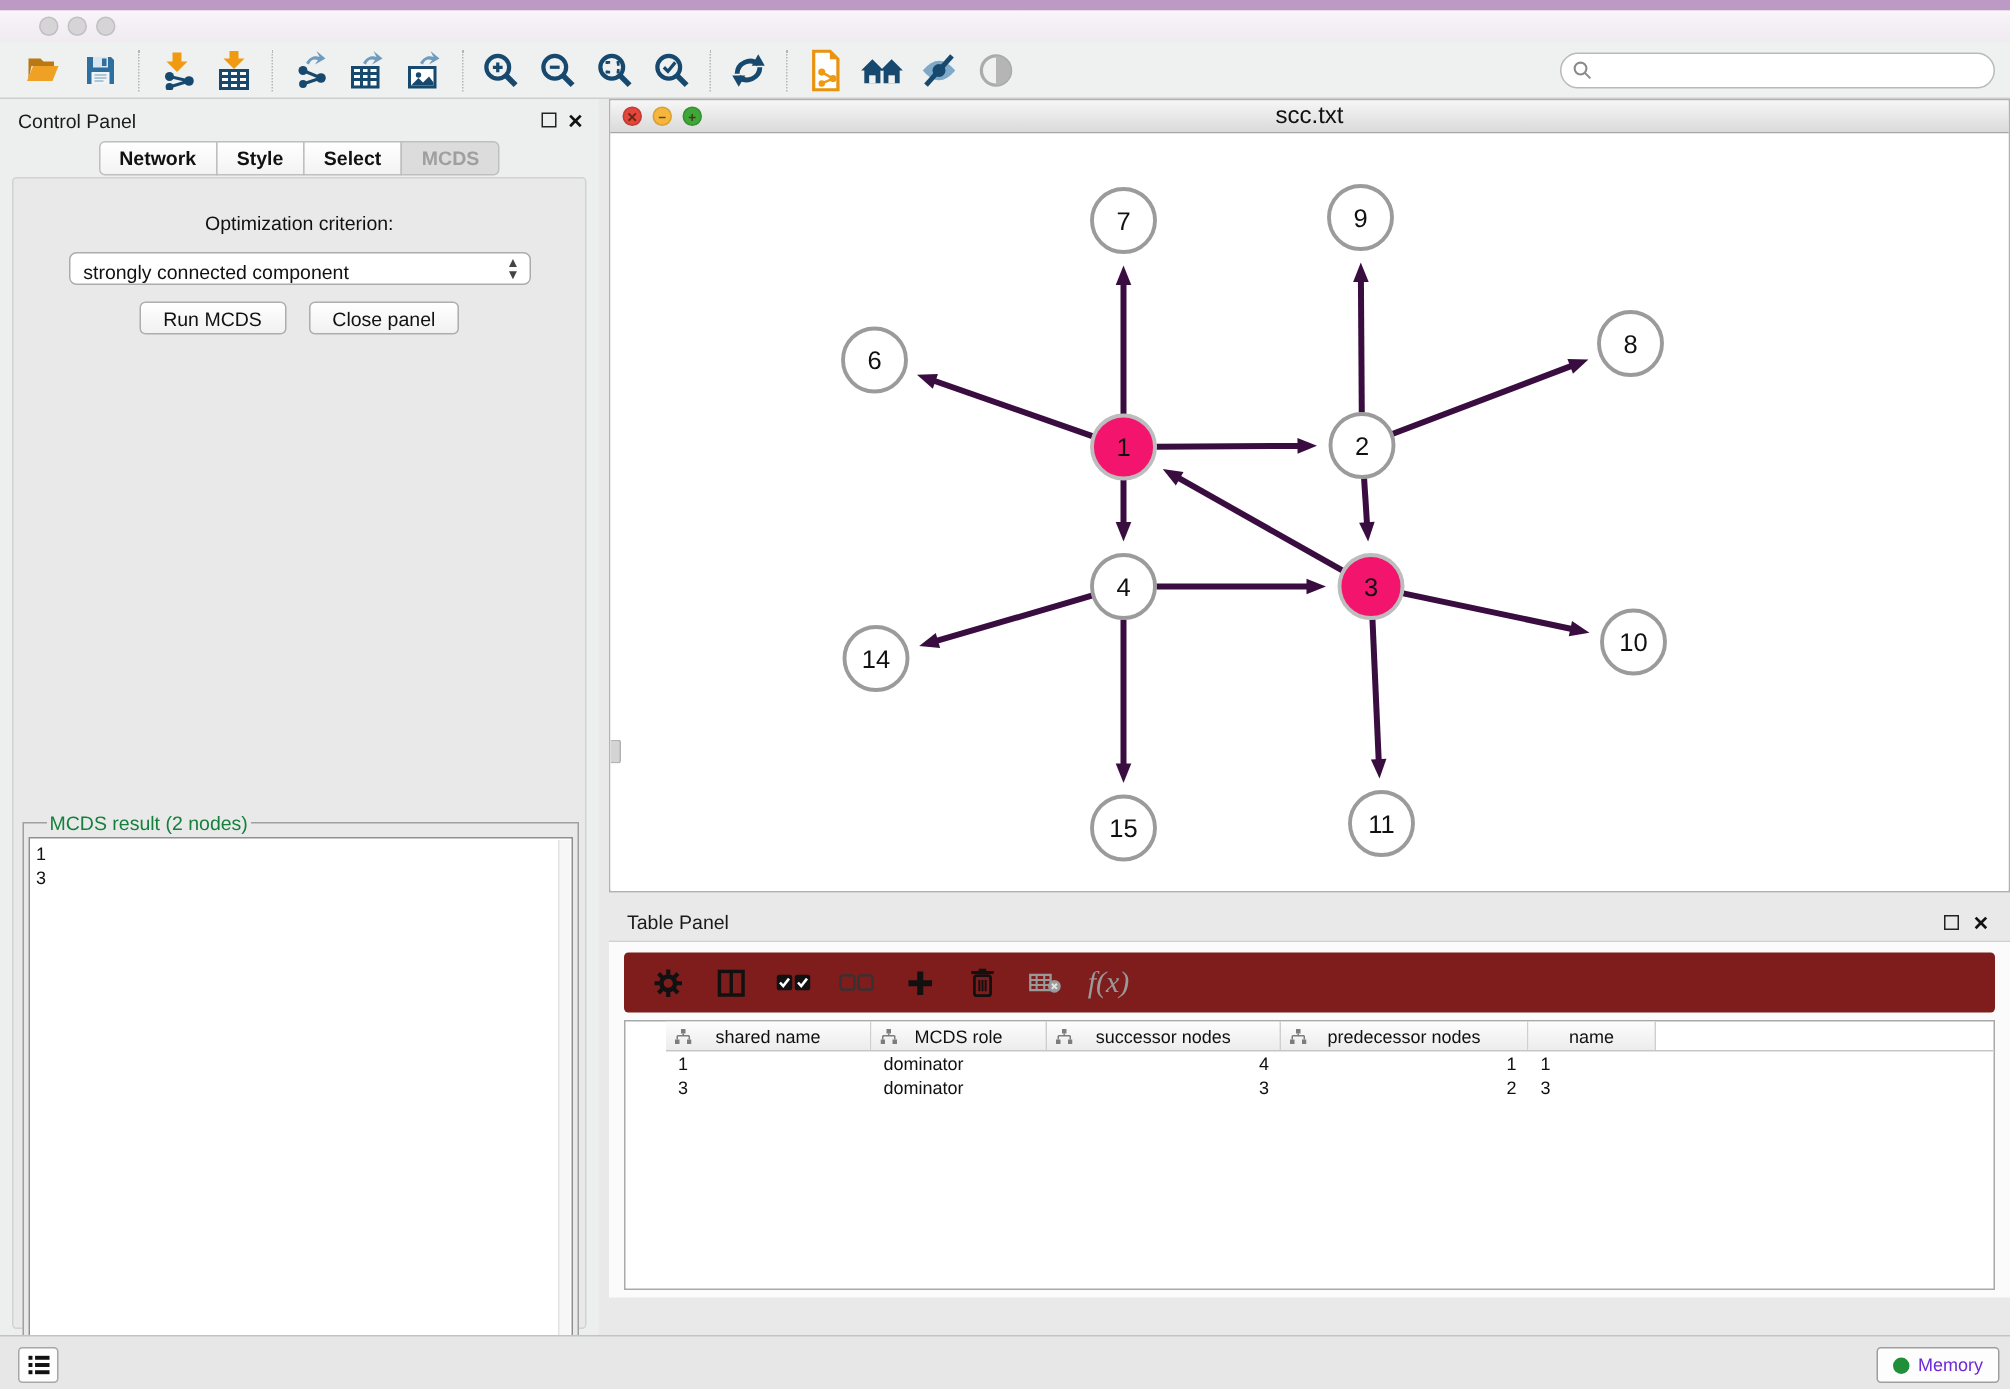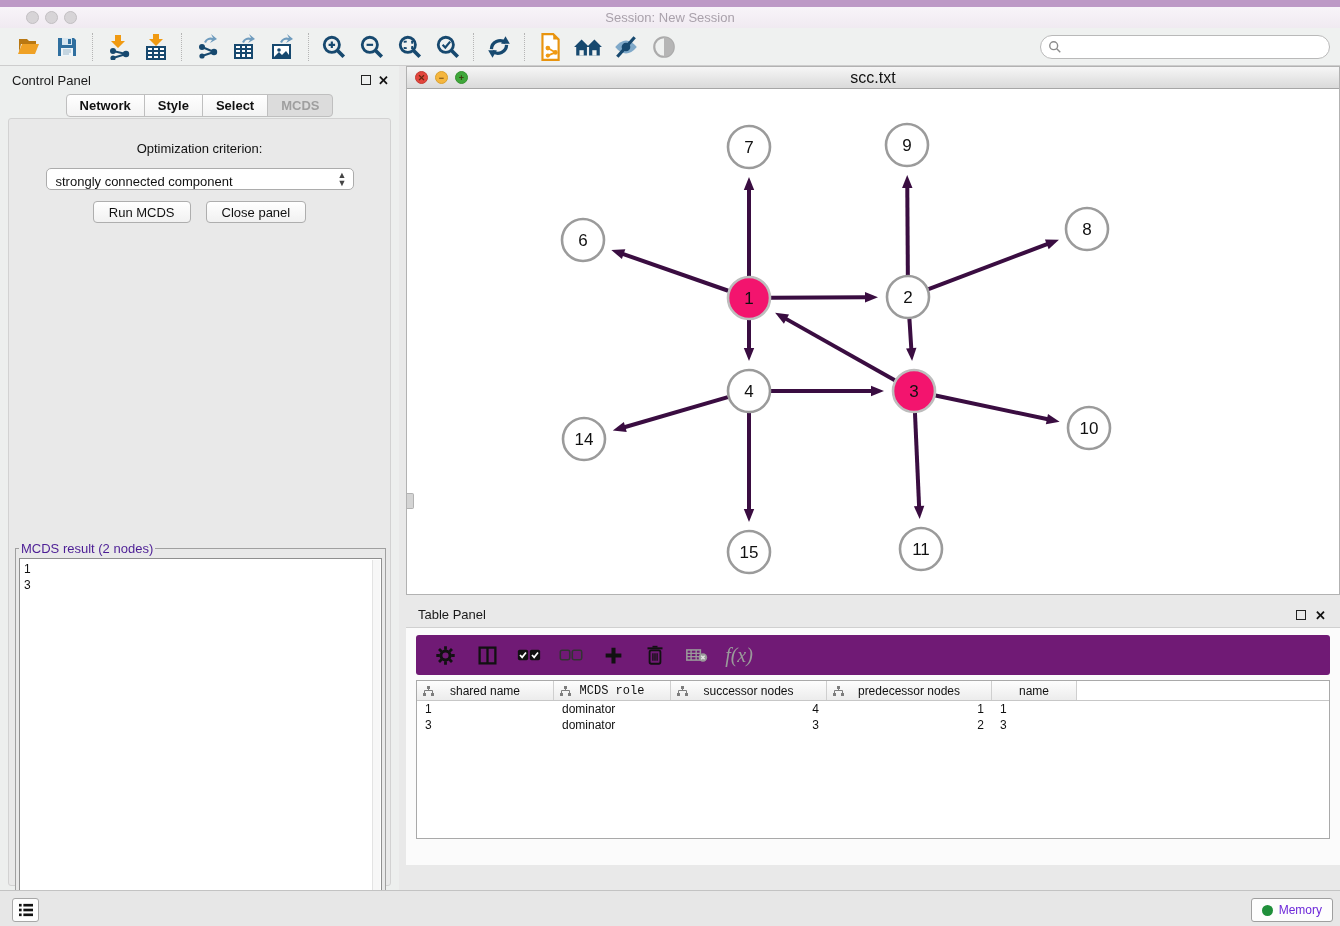--- a/index.html
+++ b/index.html
@@ -122,7 +122,6 @@
       <span></span>
       <span></span>
     </div>
-    <div class="title">Session: New Session</div>
   </div>
 
   <div class="toolbar">

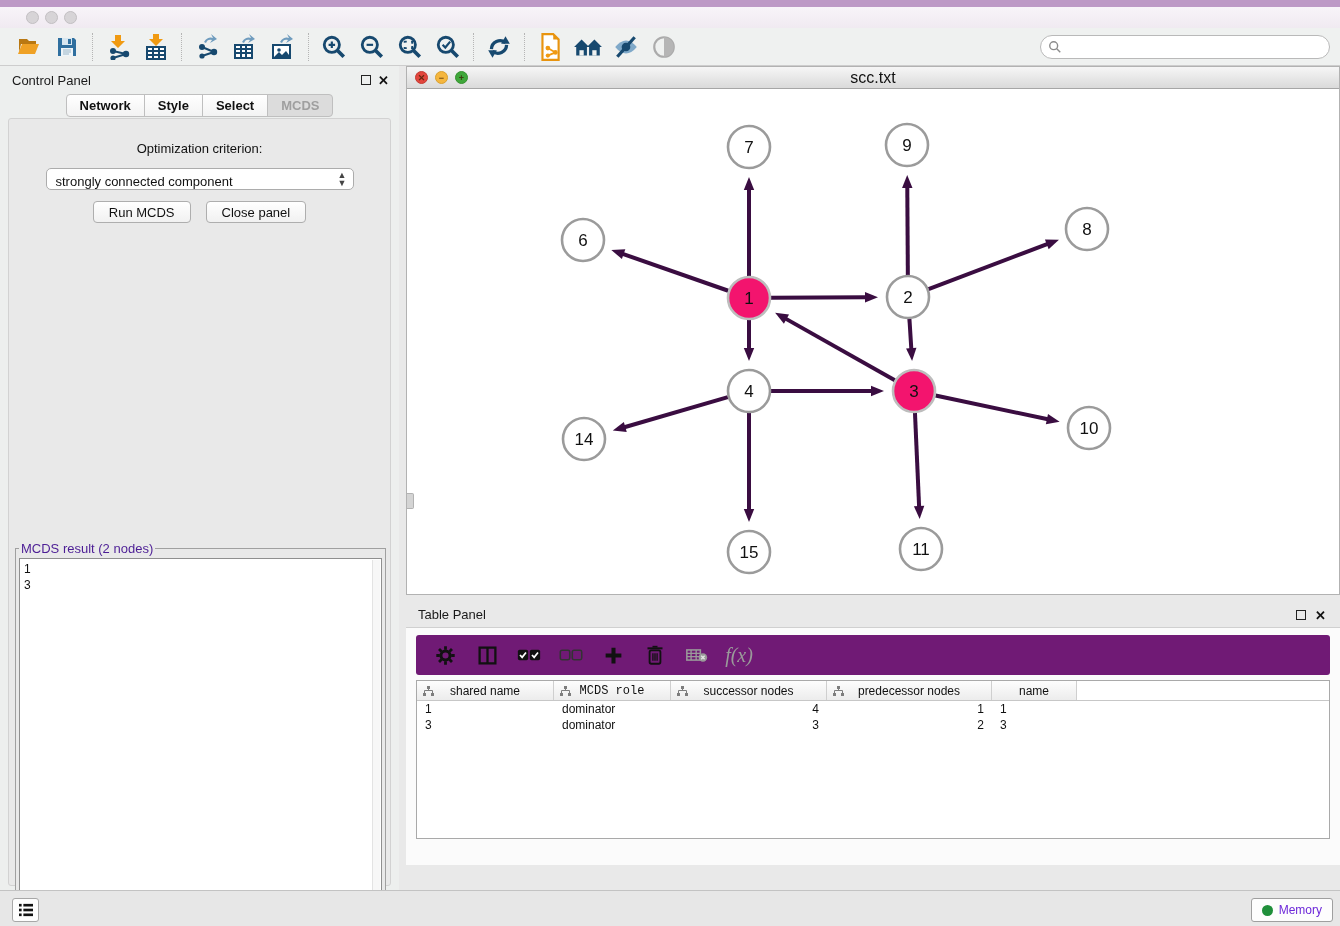--- a/index.html
+++ b/index.html
@@ -54,7 +54,7 @@
 
   .result-fieldset { position:absolute; left:6px; top:422px; width:371px; height:378px;
                      border:1px solid #a0a0a0; background:#e9e9e9; }
-  .result-fieldset legend { font-size:13px; color:#4c1d95; margin-left:3px; padding:0 2px; }
+  .result-fieldset legend { font-size:13px; color:#15803d; margin-left:15px; padding:0 2px; }
   .result-box { position:absolute; left:3px; right:3px; top:2px; bottom:3px; background:#fff;
                 border:1px solid #8f8f8f; font-size:12px; color:#111; padding:2px 4px;
                 white-space:pre; line-height:16px; }

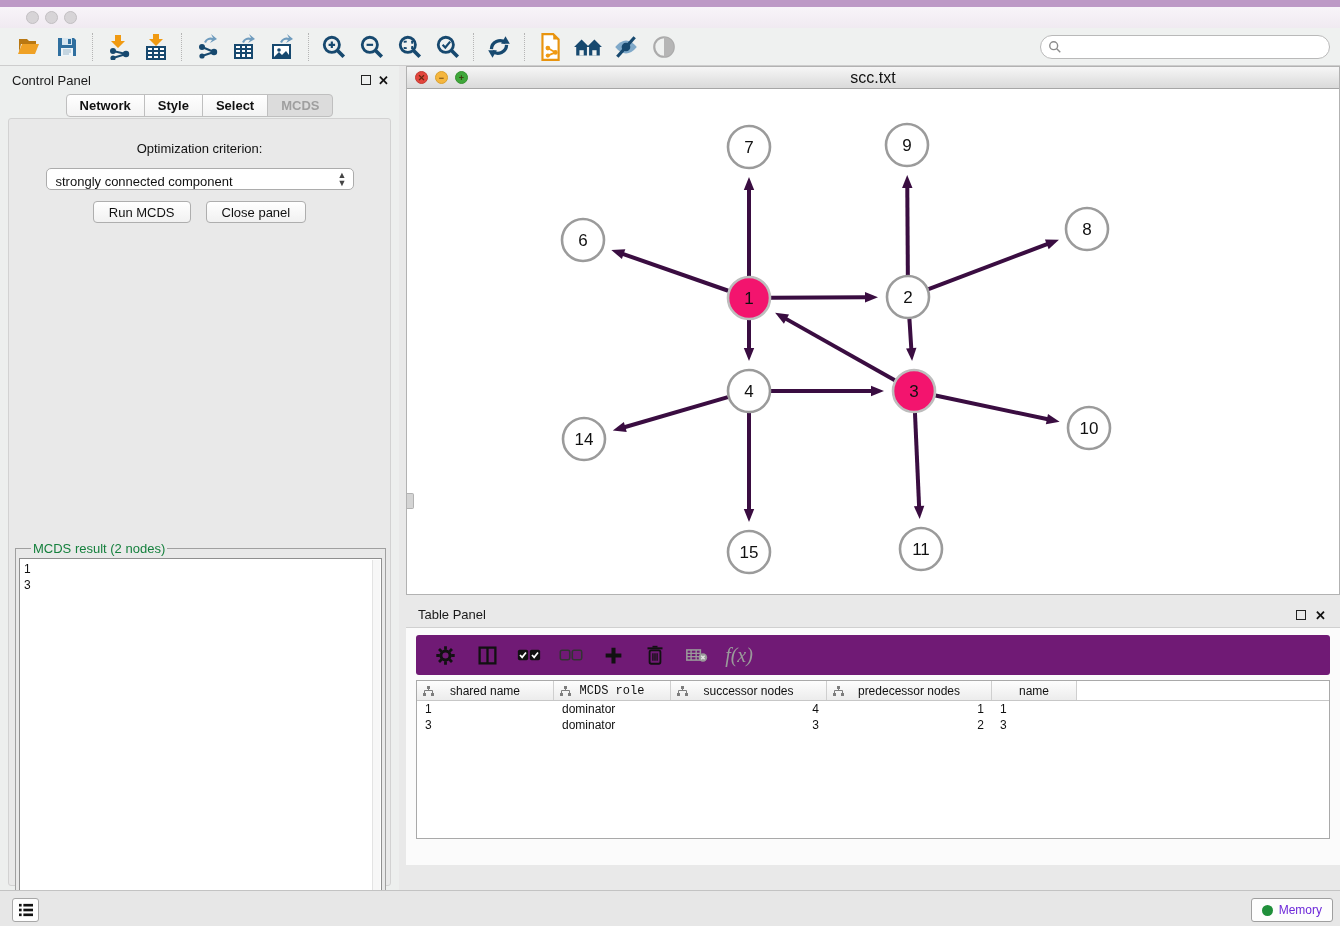--- a/index.html
+++ b/index.html
@@ -84,7 +84,7 @@
   .tp-header .close-icon { right:14px; }
   .tp-body { position:absolute; left:0; top:26px; width:934px; height:238px; background:#fbfbfb;
              border-top:1px solid #d0d0d0; }
-  .tp-toolbar { position:absolute; left:10px; top:7px; width:914px; height:40px; background:#701a75;
+  .tp-toolbar { position:absolute; left:10px; top:7px; width:914px; height:40px; background:#7f1d1d;
                 border-radius:3px; display:flex; align-items:center; gap:16px; padding-left:16px; }
   .tp-tool { width:26px; height:26px; display:flex; align-items:center; justify-content:center; }
   .fx-label { font-family:"Liberation Serif", serif; font-style:italic; font-size:20px; color:#9a9a9a; }

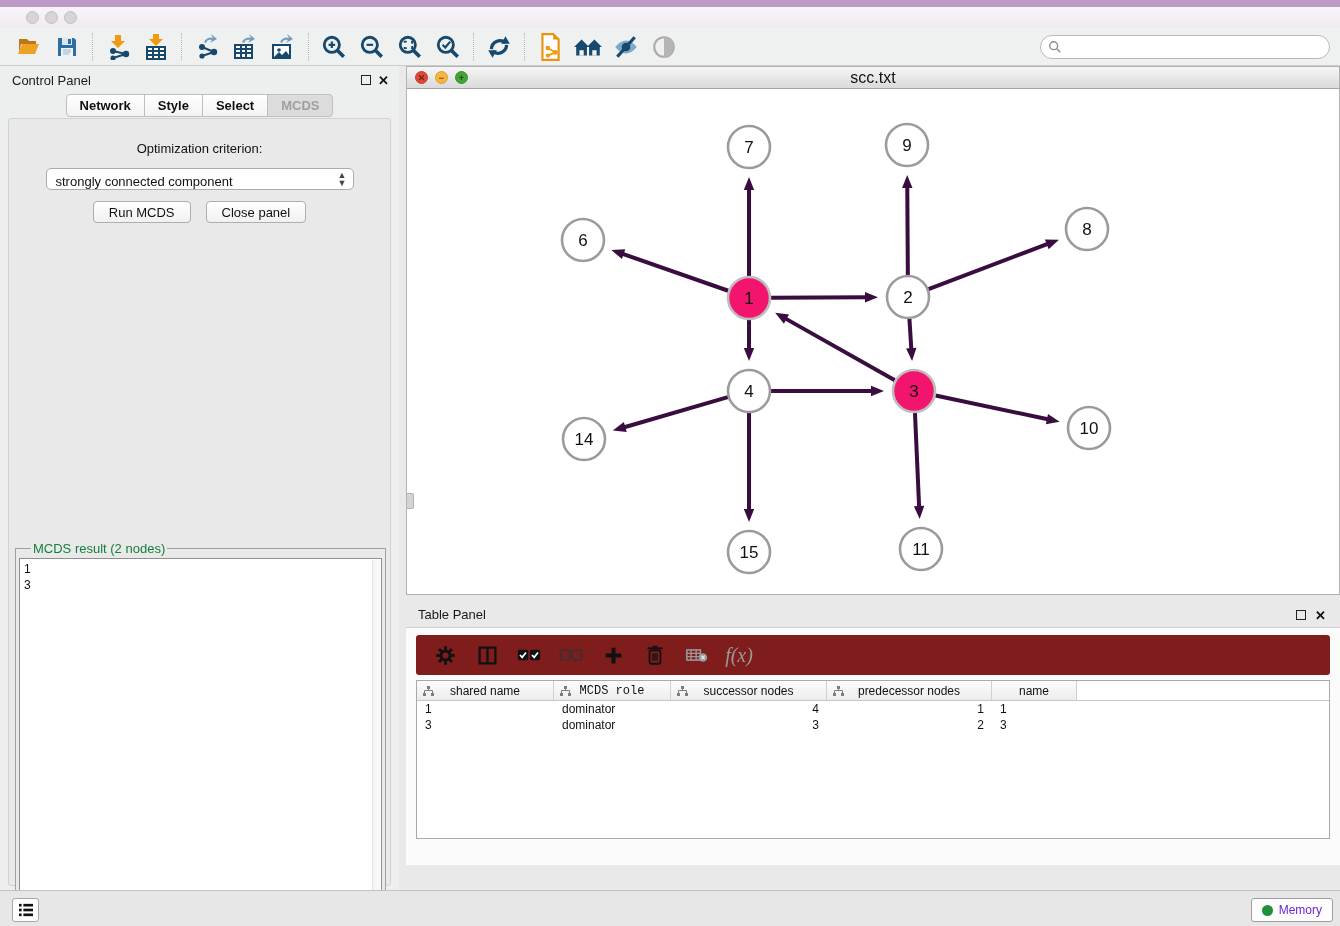--- a/index.html
+++ b/index.html
@@ -89,8 +89,8 @@
   .tp-tool { width:26px; height:26px; display:flex; align-items:center; justify-content:center; }
   .fx-label { font-family:"Liberation Serif", serif; font-style:italic; font-size:20px; color:#9a9a9a; }
 
-  .data-table { position:absolute; left:10px; top:52px; width:914px; height:159px; background:#fff;
-                border:1px solid #a9a9a9; overflow:hidden; }
+  .data-table { position:absolute; left:10px; top:52px; width:914px; height:180px; background:#fff;
+                border:1px solid #a9a9a9; overflow:hidden;padding-left:27px; }
   .dt-header { display:flex; height:20px; border-bottom:1px solid #c7c7c7; }
   .dt-hcell { background:linear-gradient(#fdfdfd,#ececec); border-right:1px solid #cfcfcf;
               display:flex; align-items:center; justify-content:center; gap:6px; font-size:12px; color:#111; position:relative; }

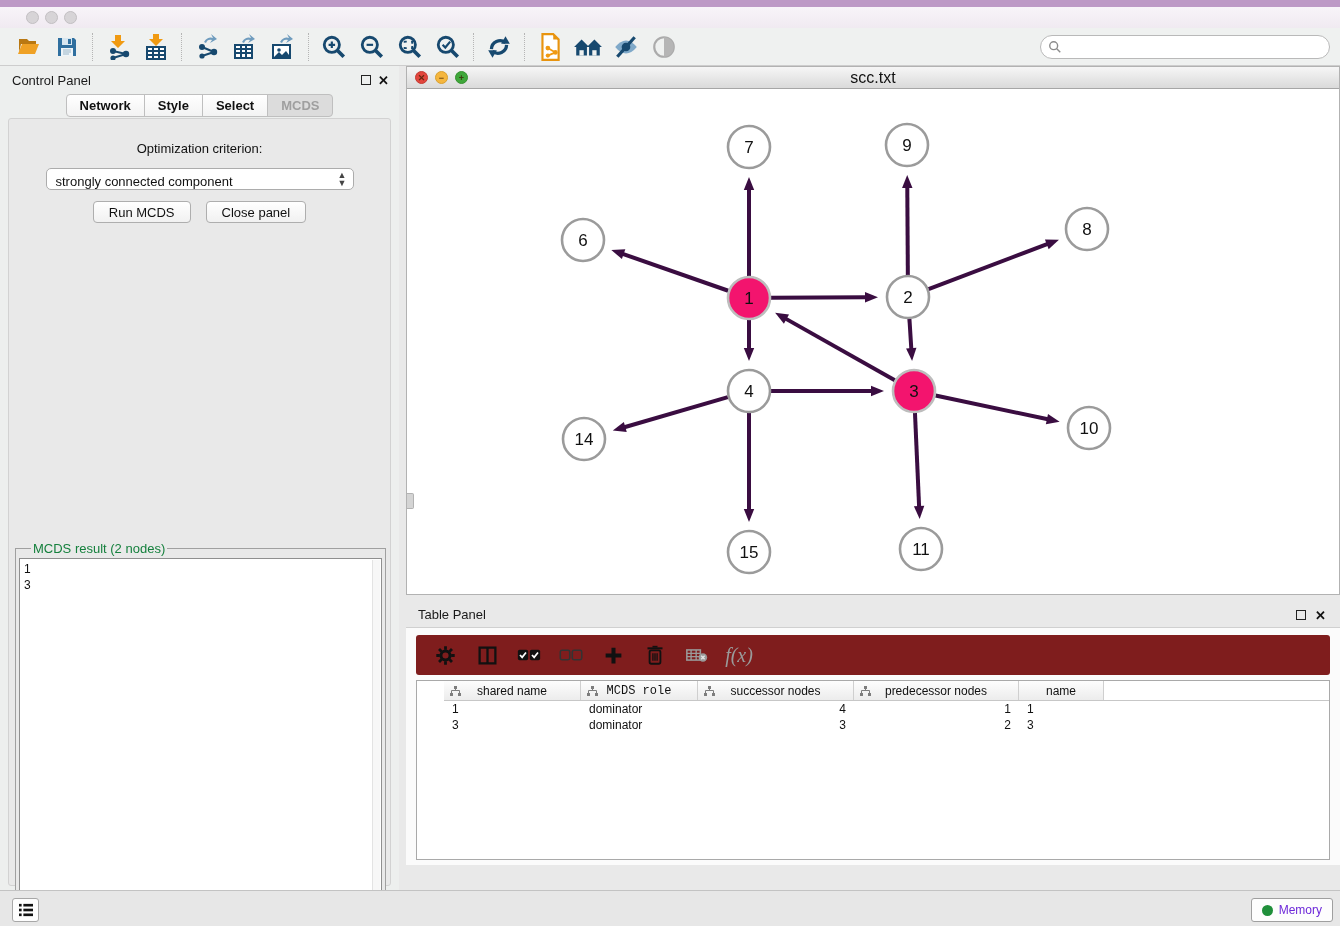--- a/index.html
+++ b/index.html
@@ -453,7 +453,7 @@
               </svg>
               <span>shared name</span>
             </div>
-            <div class="dt-hcell" style="width: 117px; font-family: Liberation Mono, monospace;">
+            <div class="dt-hcell" style="width: 117px;">
               <svg class="hicon" width="11" height="10" viewBox="0 0 11 10">
                 <rect x="4" y="0" width="3" height="3" fill="#7d7d7d"></rect>
                 <path d="M5.5 3v1.5M1.5 4.5h8M1.5 4.5V7M9.5 4.5V7" stroke="#7d7d7d" fill="none"></path>

